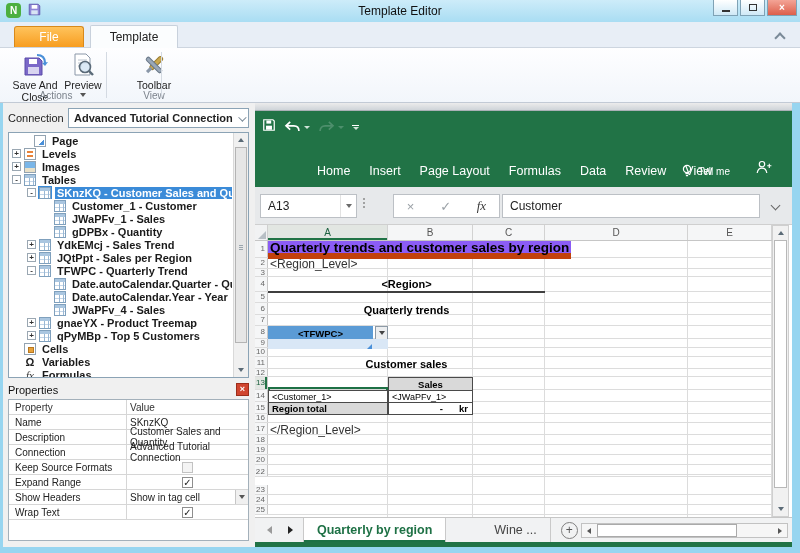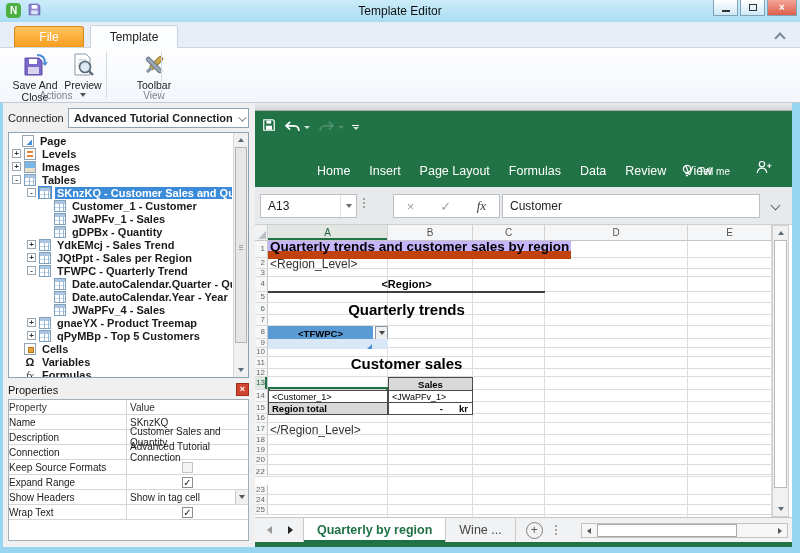--- a/index.html
+++ b/index.html
@@ -335,7 +335,7 @@
       </div>
       <div class="tree-box">
         <div class="tree-inner" id="tree">
-            <div class="tree-row" style="padding-left: 1px;">
+            <div class="tree-row" style="padding-left: 13px;">
               <span class="expander"></span>
               <span class="ticon page-icon"></span>
               <span class="tlabel">Page</span>

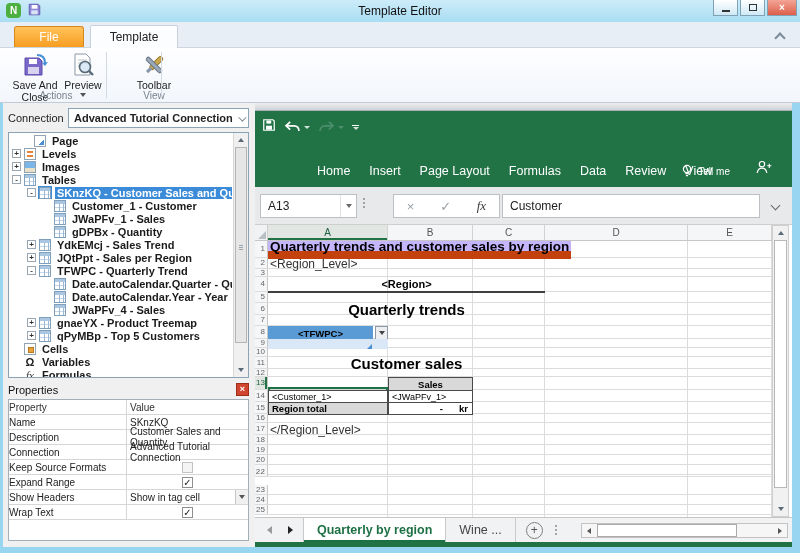--- a/index.html
+++ b/index.html
@@ -185,8 +185,8 @@
   .vline { position:absolute; top:0; bottom:0; width:1px; background:#dcdcdc; }
   .gcell { position:absolute; display:flex; align-items:center; font-size:9px; color:#000; z-index:2;
               white-space:nowrap; }
-  .c-title { font-size:13.5px; font-weight:bold; border-bottom:8px solid #c2410c; padding-left:2px;
-              background:#c4b5fd; overflow:visible; }
+  .c-title { font-size:13.5px; font-weight:bold; border-bottom:6px solid #c2410c; padding-left:2px;
+              background:#8b5cf6; overflow:visible; }
   .c-tag { font-size:12px; padding-left:2px; color:#333; }
   .c-region { font-size:11px; font-weight:bold; justify-content:center; border-bottom:2px solid #3f3f3f; }
   .c-centerbold { font-size:15px; font-weight:bold; justify-content:center; }

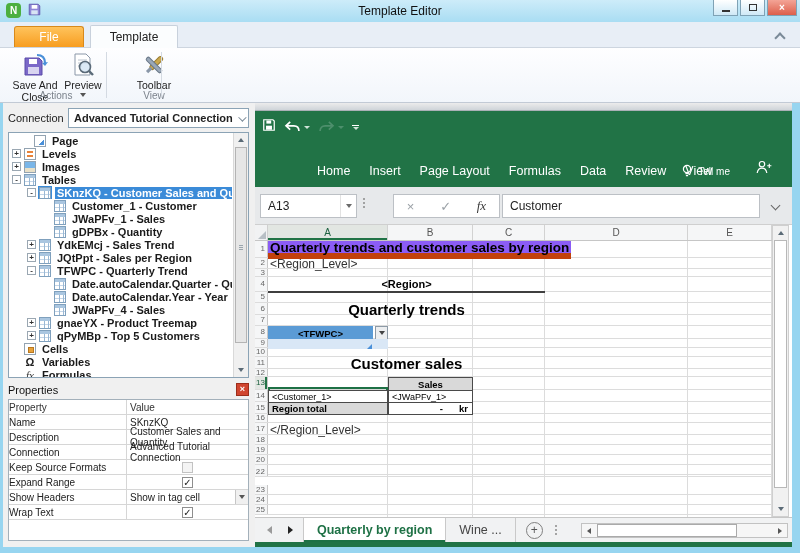--- a/index.html
+++ b/index.html
@@ -189,7 +189,7 @@
               background:#8b5cf6; overflow:visible; }
   .c-tag { font-size:12px; padding-left:2px; color:#333; }
   .c-region { font-size:11px; font-weight:bold; justify-content:center; border-bottom:2px solid #3f3f3f; }
-  .c-centerbold { font-size:15px; font-weight:bold; justify-content:center; }
+  .c-centerbold { font-size:11px; font-weight:bold; justify-content:center; }
   .c-tfwpc { }
   .tf-blue { flex:1; height:100%; background:#5b9bd5; display:flex; align-items:center;
               justify-content:center; font-size:9.5px; font-weight:bold; color:#000; }

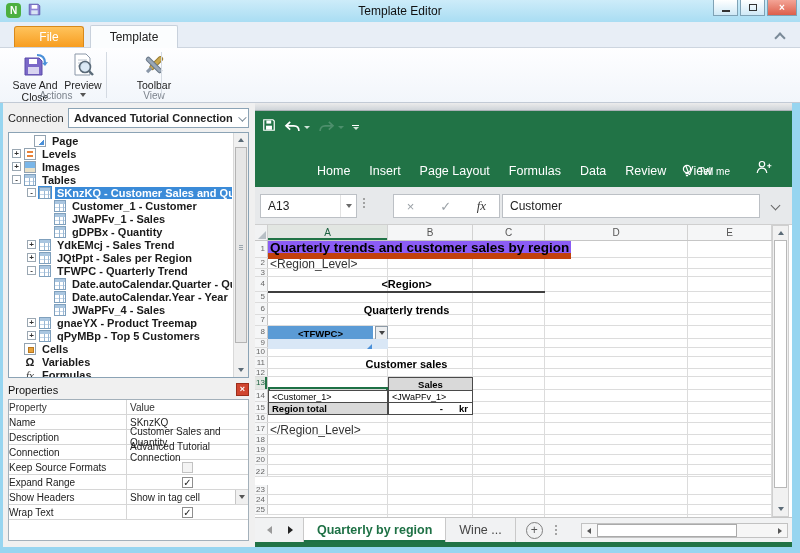--- a/index.html
+++ b/index.html
@@ -116,7 +116,7 @@
               border:1px solid #a3b0ba; font-size:10px; color:#222; overflow:hidden; }
   .prow { display:flex; height:15px; border-bottom:1px solid #d6d6d6; align-items:center; }
   .prow.phead { color:#333; }
-  .pcell-prop { width:118px; padding-left:0; border-right:1px solid #d6d6d6; height:100%;
+  .pcell-prop { width:118px; padding-left:6px; border-right:1px solid #d6d6d6; height:100%;
               display:flex; align-items:center; }
   .pcell-val { flex:1; padding:0 3px; height:100%; display:flex; align-items:center; position:relative; }
   .checkbox { width:11px; height:11px; border:1px solid #8e8e8e; background:#fff; margin:0 auto;

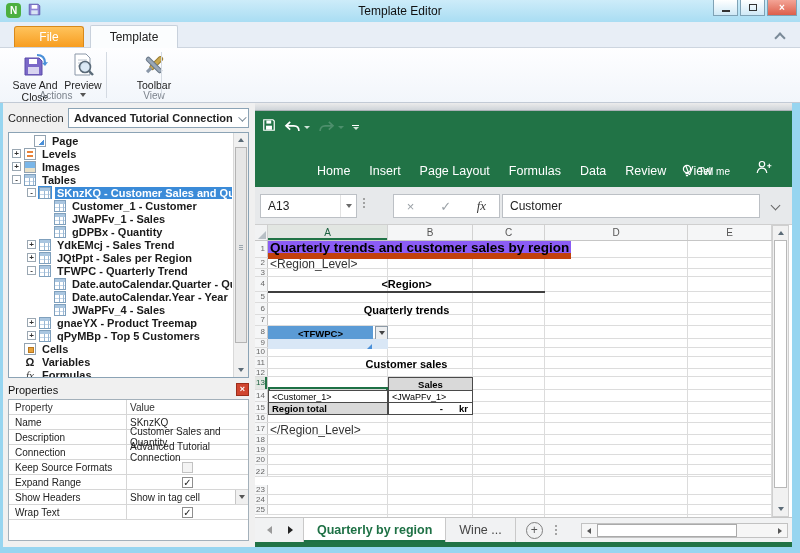--- a/index.html
+++ b/index.html
@@ -701,7 +701,7 @@
           <span class="tri-left"></span>
           <span class="tri-right"></span>
         </div>
-        <div id="sheet-tabs" style="display:flex; height:100%;">
+        <div id="sheet-tabs" style="display:flex; height:100%;gap:35px;">
             <div class="stab active">Quarterly by region</div>
             <div class="stab">Wine ...</div>
           </div>

